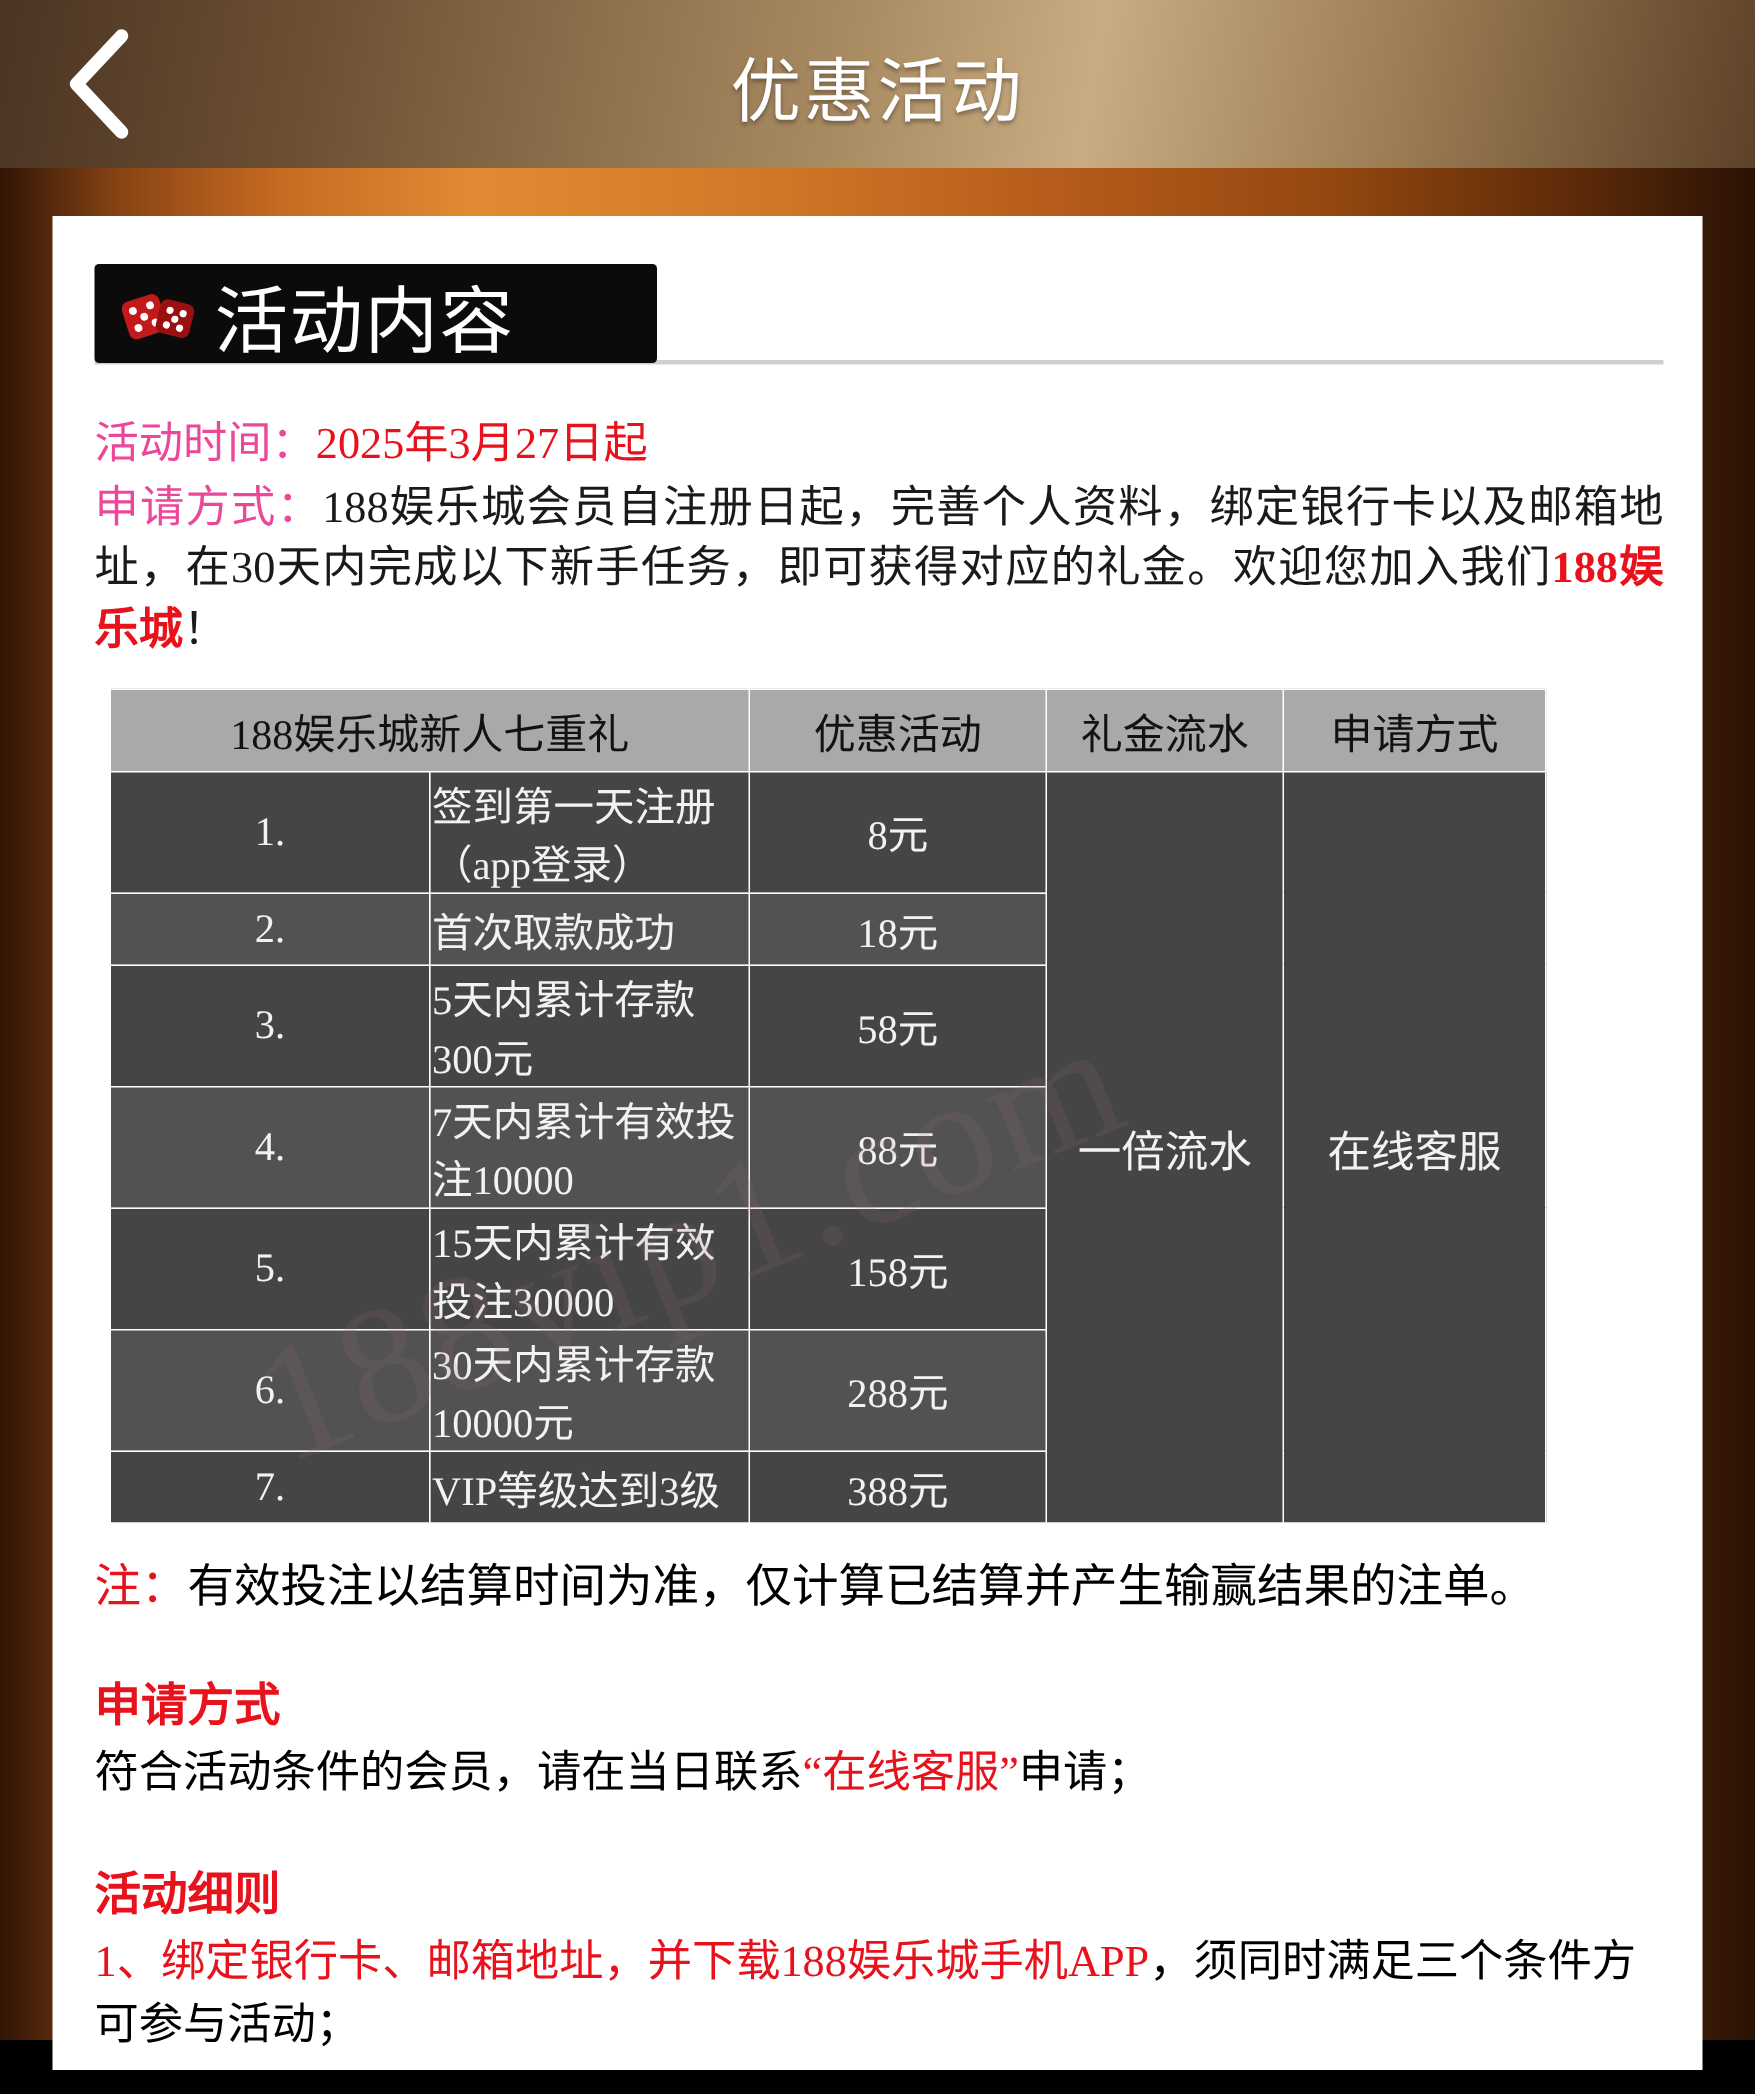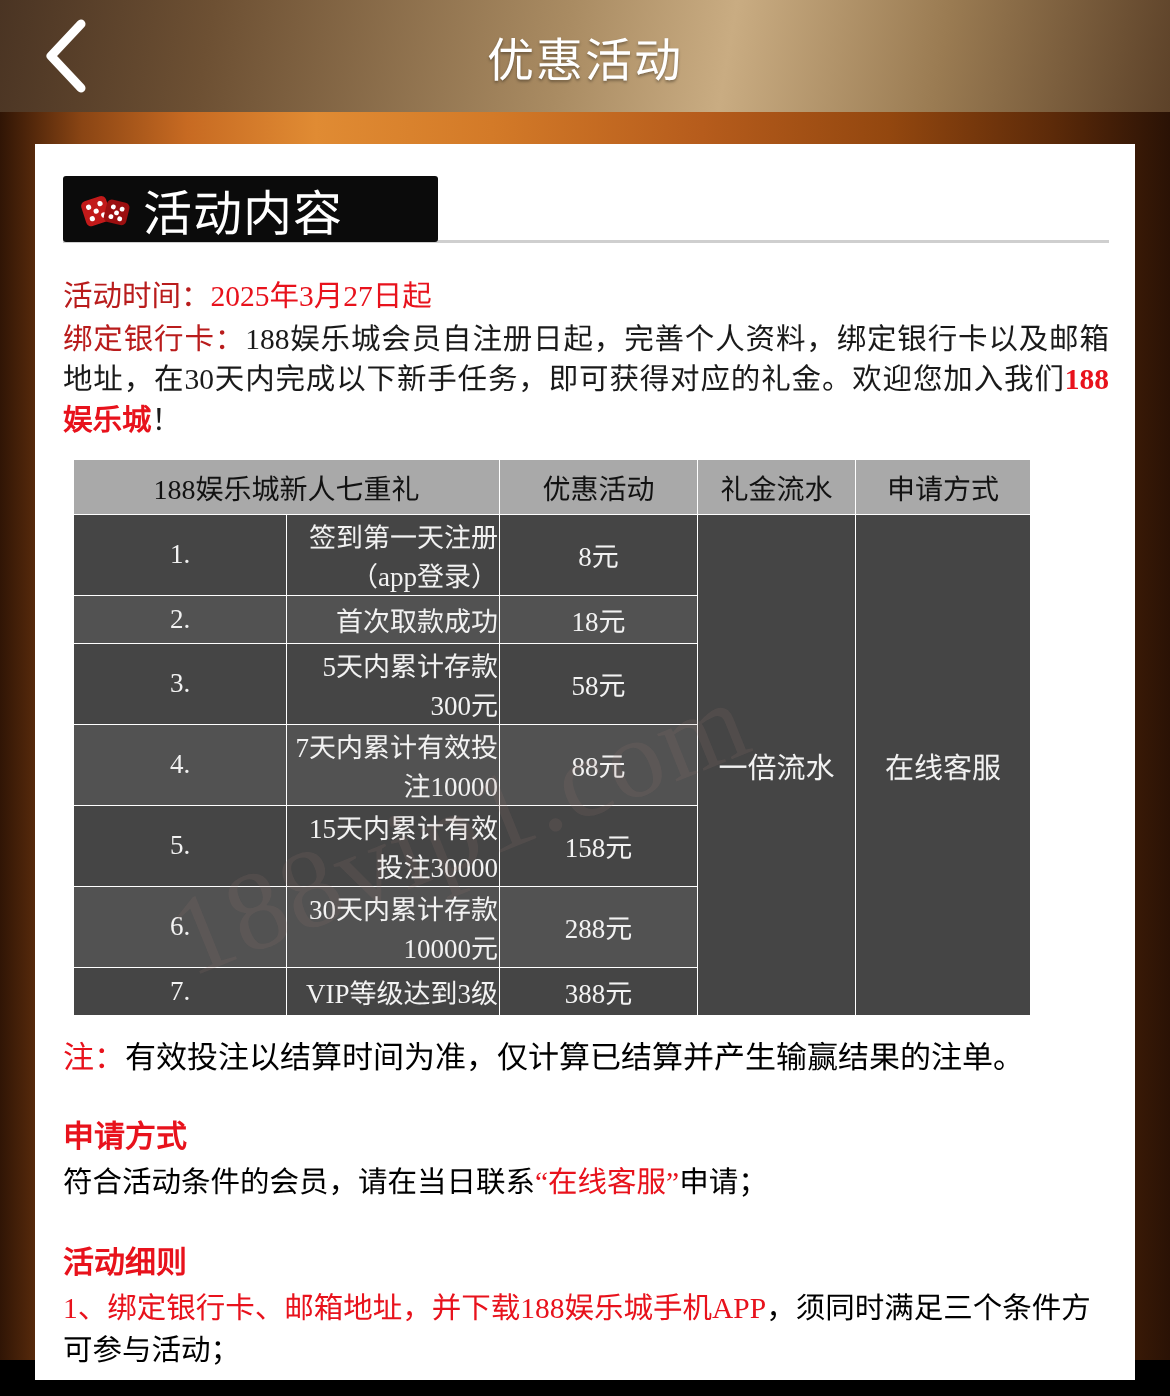--- a/index.html
+++ b/index.html
@@ -107,7 +107,7 @@
     line-height: 1.38;
     color: #1a1a1a;
   }
-  .lbl { color: #b91c1c; }
+  .lbl { color: #ec4899; }
   .red { color: #e8121c; }
   .red-b { color: #e8121c; font-weight: bold; }
   .para { margin: 0 0 2px 0; text-align: justify; }

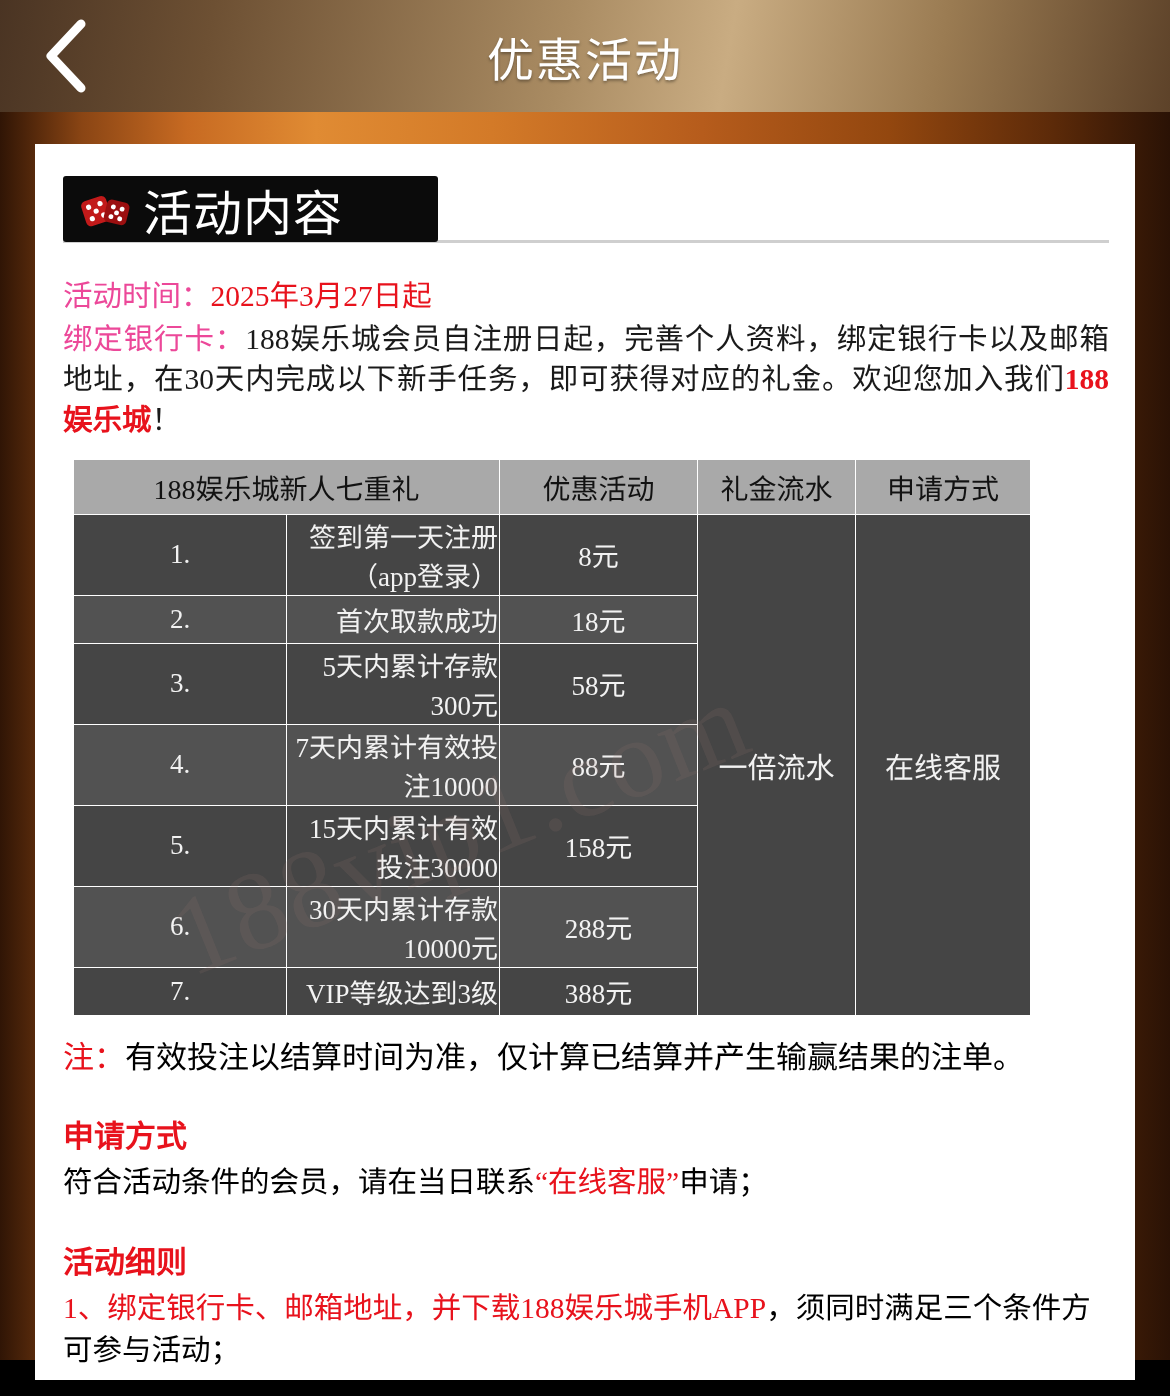--- a/index.html
+++ b/index.html
@@ -240,7 +240,7 @@
         <span class="lbl">活动时间：</span><span class="red">2025年3月27日起</span>
       </p>
       <p class="para">
-        <span class="lbl">绑定银行卡：</span><span>188娱乐城会员自注册日起，完善个人资料，绑定银行卡以及邮箱地址，在30天内完成以下新手任务，即可获得对应的礼金。欢迎您加入我</span><span>们</span><span class="red-b">188娱乐城</span><span>！</span>
+        <span class="lbl">申请方式：</span><span>188娱乐城会员自注册日起，完善个人资料，绑定银行卡以及邮箱地址，在30天内完成以下新手任务，即可获得对应的礼金。欢迎您加入我</span><span>们</span><span class="red-b">188娱乐城</span><span>！</span>
       </p>
     </div>
 

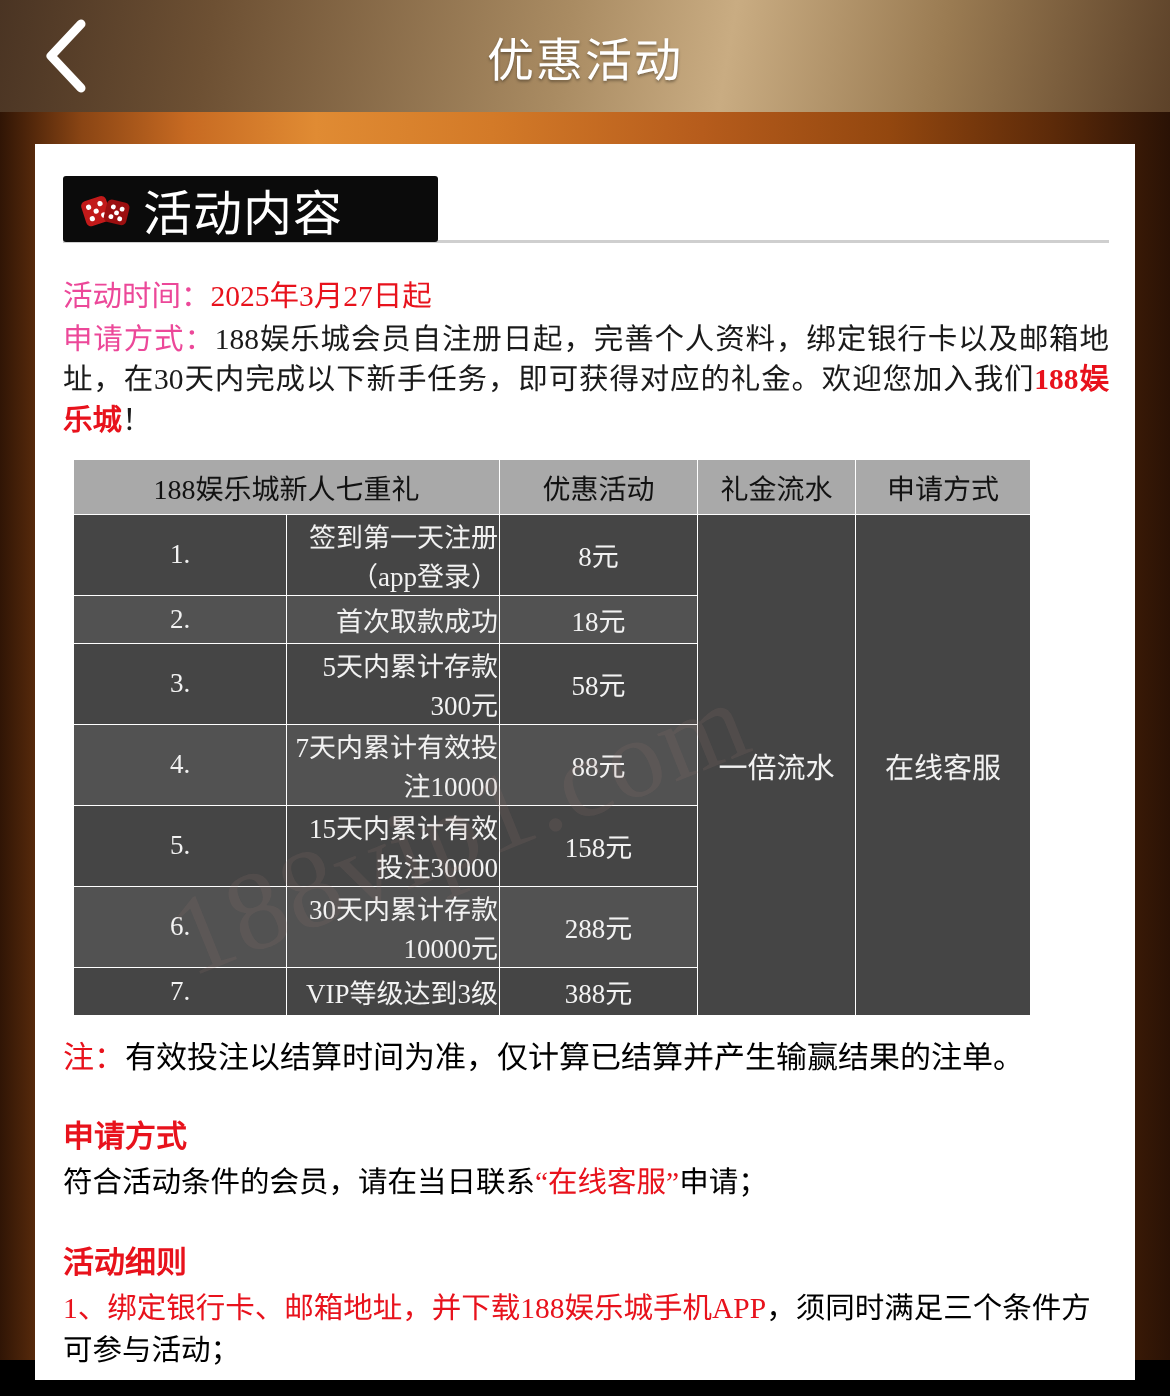--- a/index.html
+++ b/index.html
@@ -142,7 +142,7 @@
     text-align: center;
   }
   .gift-table td.task {
-    text-align: right;
+    text-align: left;
   }
   .gift-table td.amount { width: 195px; }
   .gift-table td.merge {

